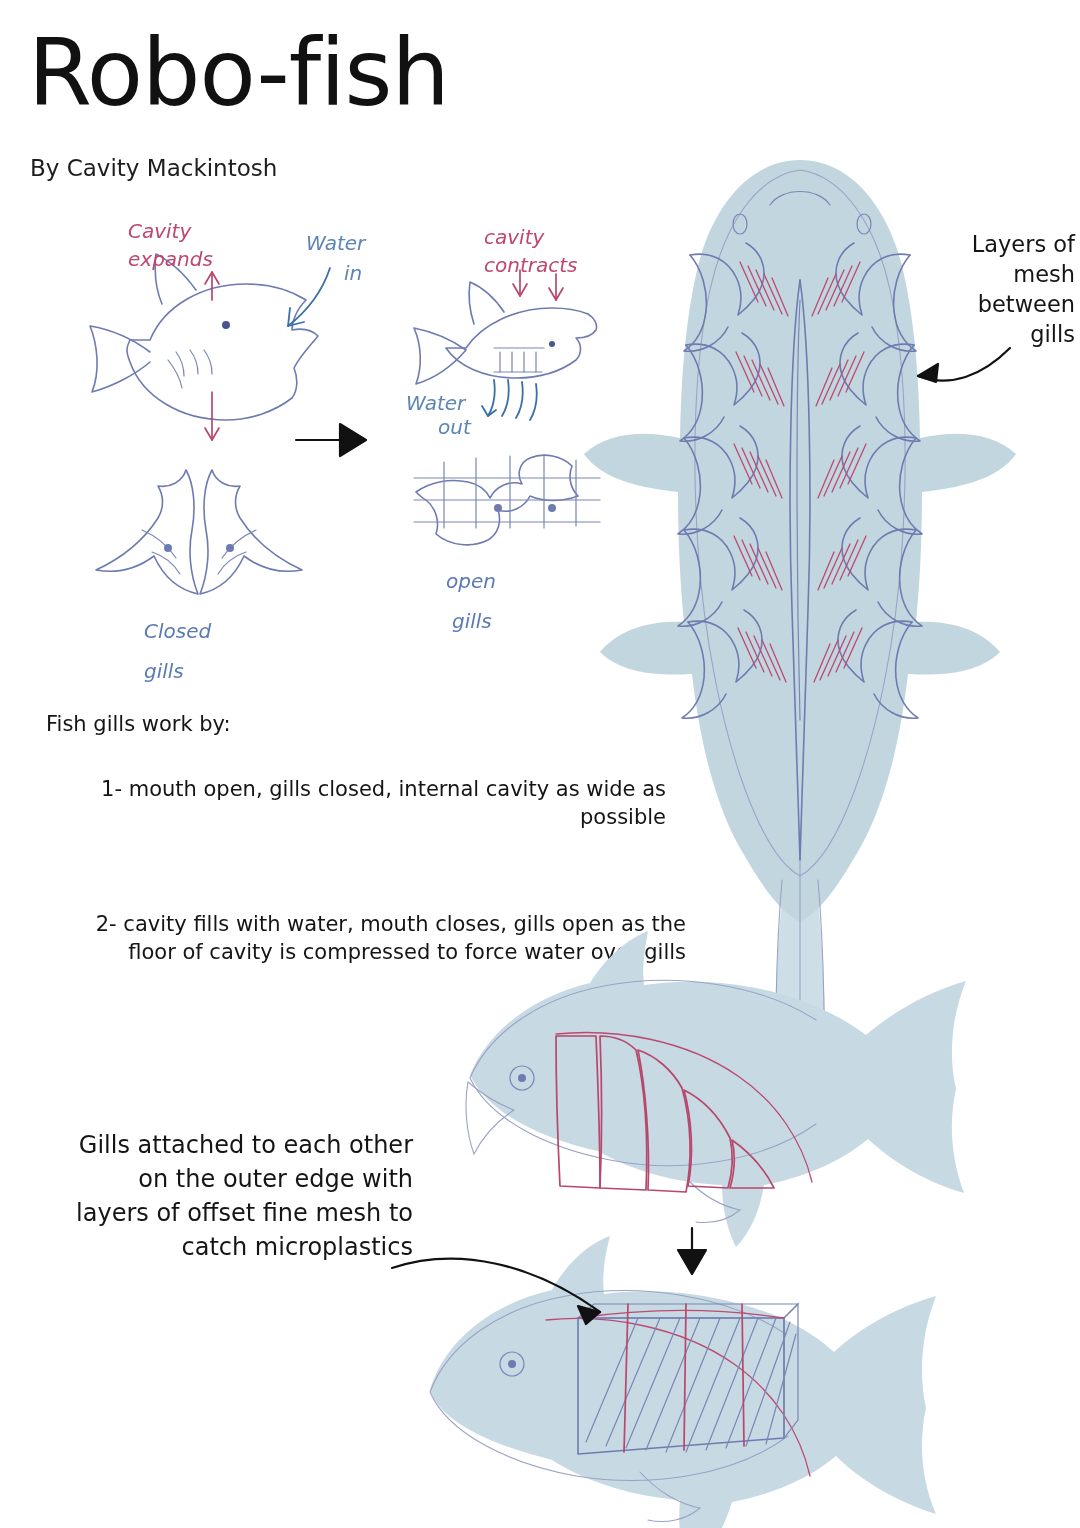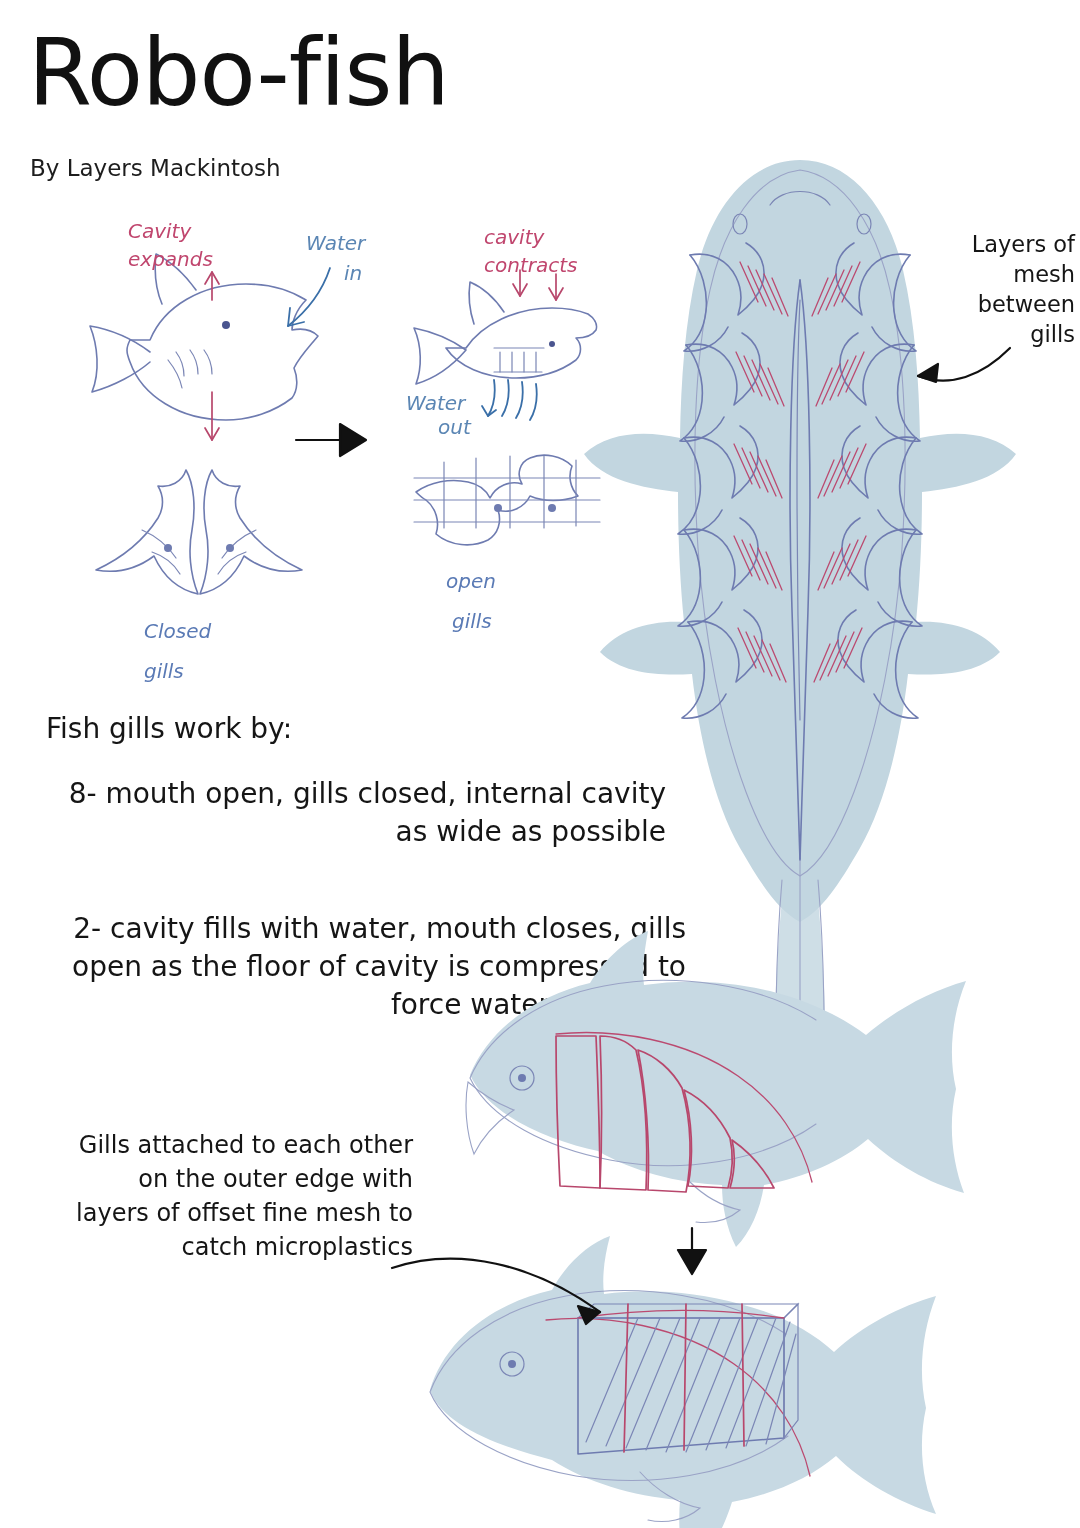--- a/index.html
+++ b/index.html
@@ -106,7 +106,7 @@
 <div class="page">
 
   <div id="title">Robo-fish</div>
-  <div id="byline">By Layers Mackintosh</div>
+  <div id="byline">By Cavity Mackintosh</div>
 
   <div class="body-text" id="intro-line">Fish gills work by:</div>
   <div class="body-text" id="step-1">8- mouth open, gills closed, internal cavity as wide as possible</div>

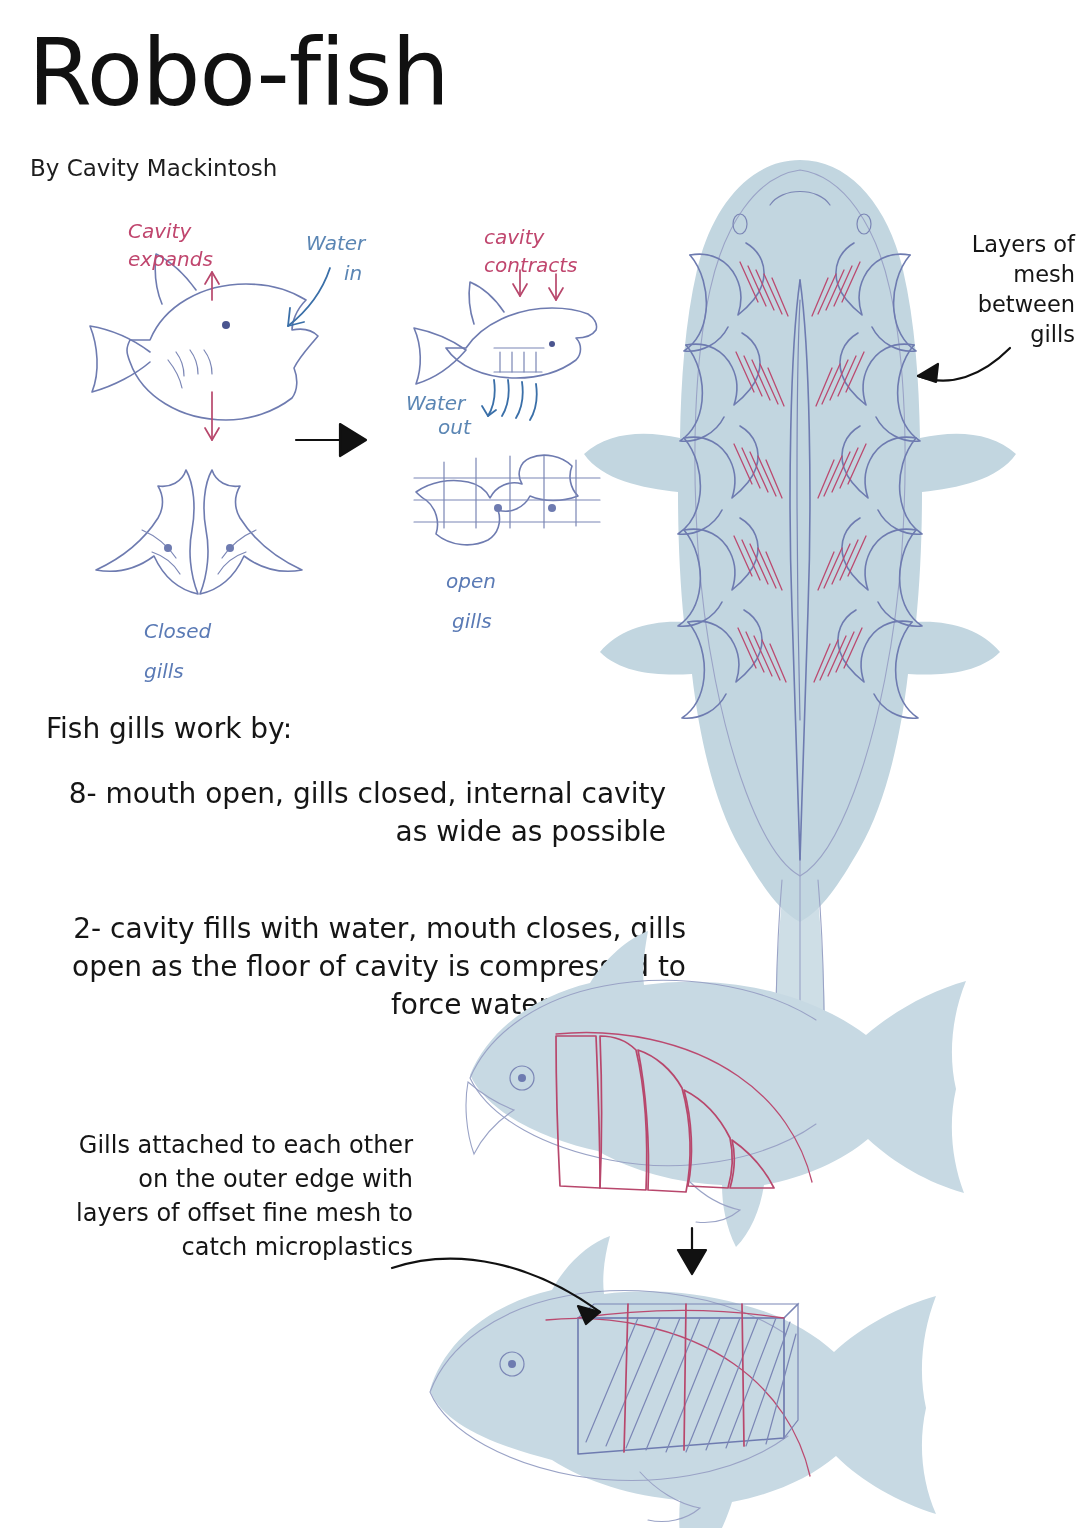--- a/index.html
+++ b/index.html
@@ -43,7 +43,7 @@
   
   .body-text {
     position: absolute;
-    font-size: 28px;
+    font-size: 21px;
     line-height: 1.35;
     color: #151515;
   }

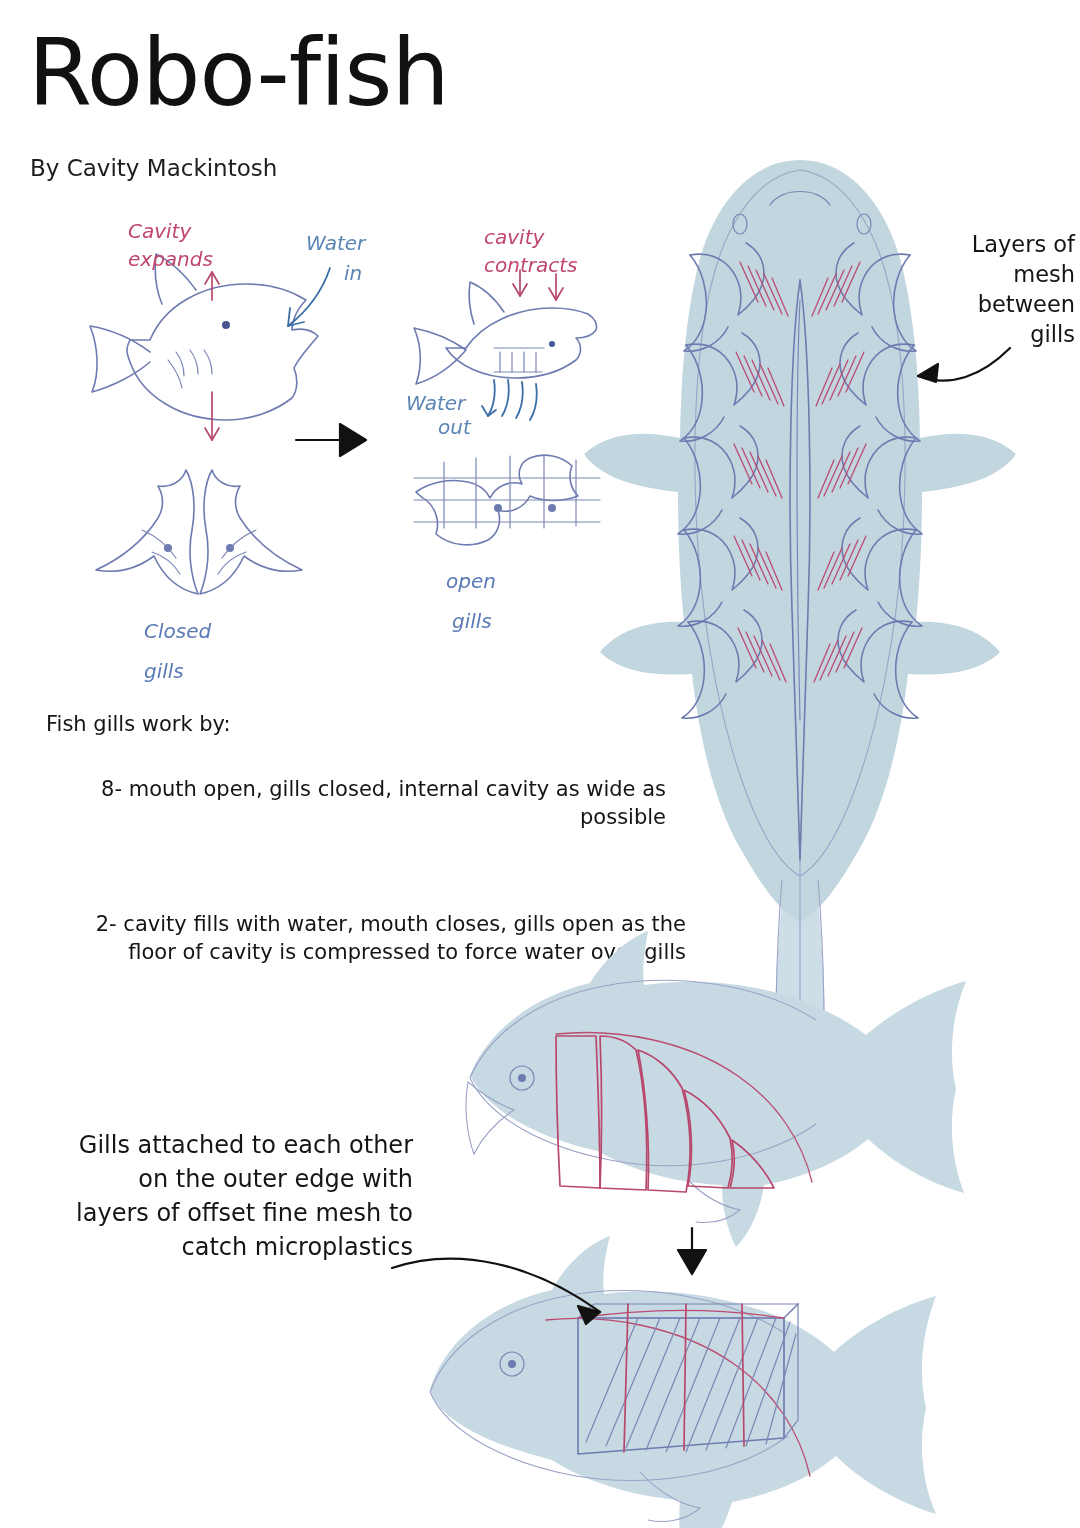--- a/index.html
+++ b/index.html
@@ -109,7 +109,7 @@
   <div id="byline">By Cavity Mackintosh</div>
 
   <div class="body-text" id="intro-line">Fish gills work by:</div>
-  <div class="body-text" id="step-1">8- mouth open, gills closed, internal cavity as wide as possible</div>
+  <div class="body-text" id="step-1">1- mouth open, gills closed, internal cavity as wide as possible</div>
   <div class="body-text" id="step-2">2- cavity fills with water, mouth closes, gills open as the floor of cavity is compressed to force water over gills</div>
 
   <div id="gills-note">Gills attached to each other on the outer edge with layers of offset fine mesh to catch microplastics</div>

